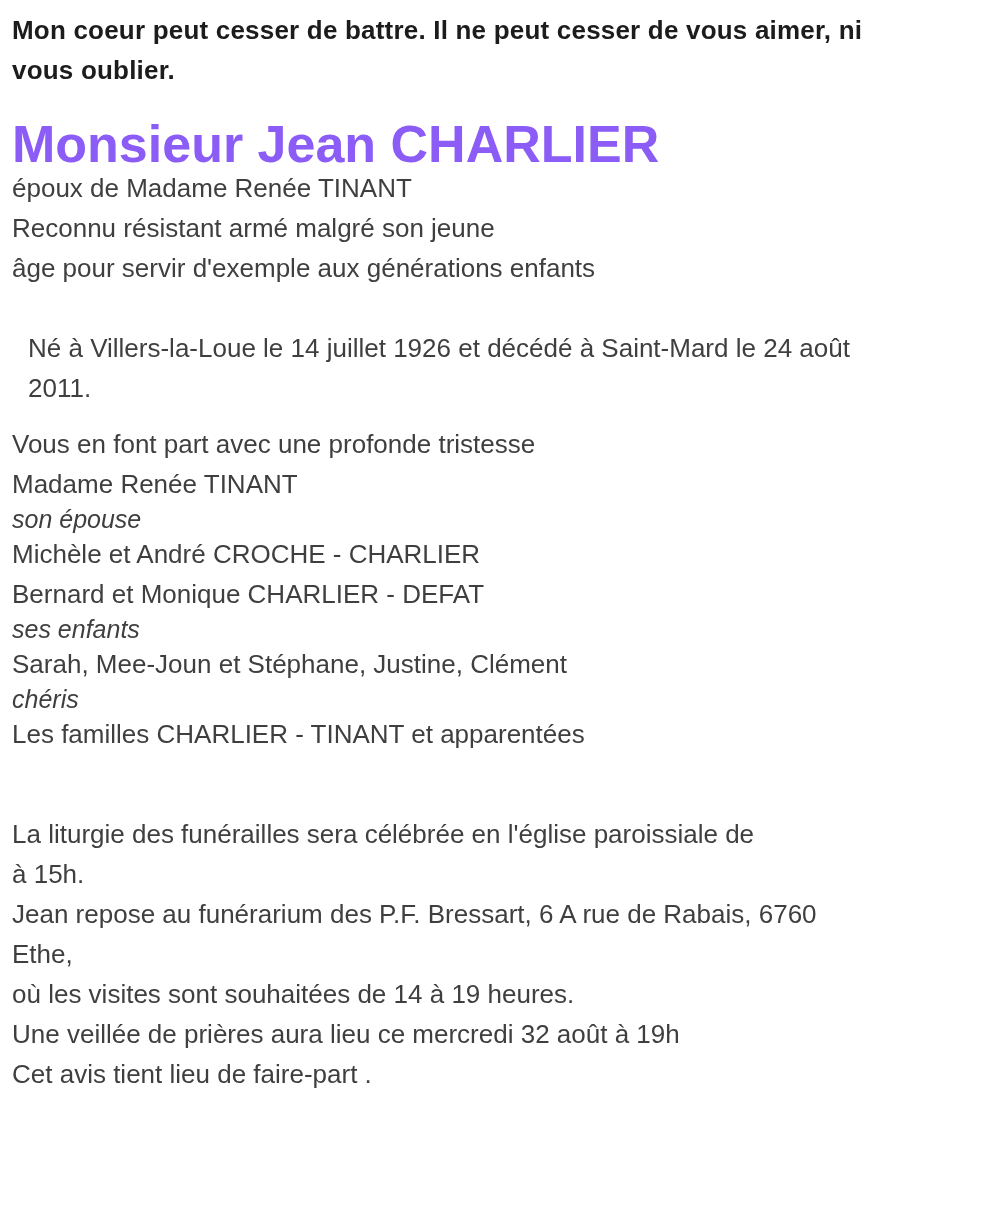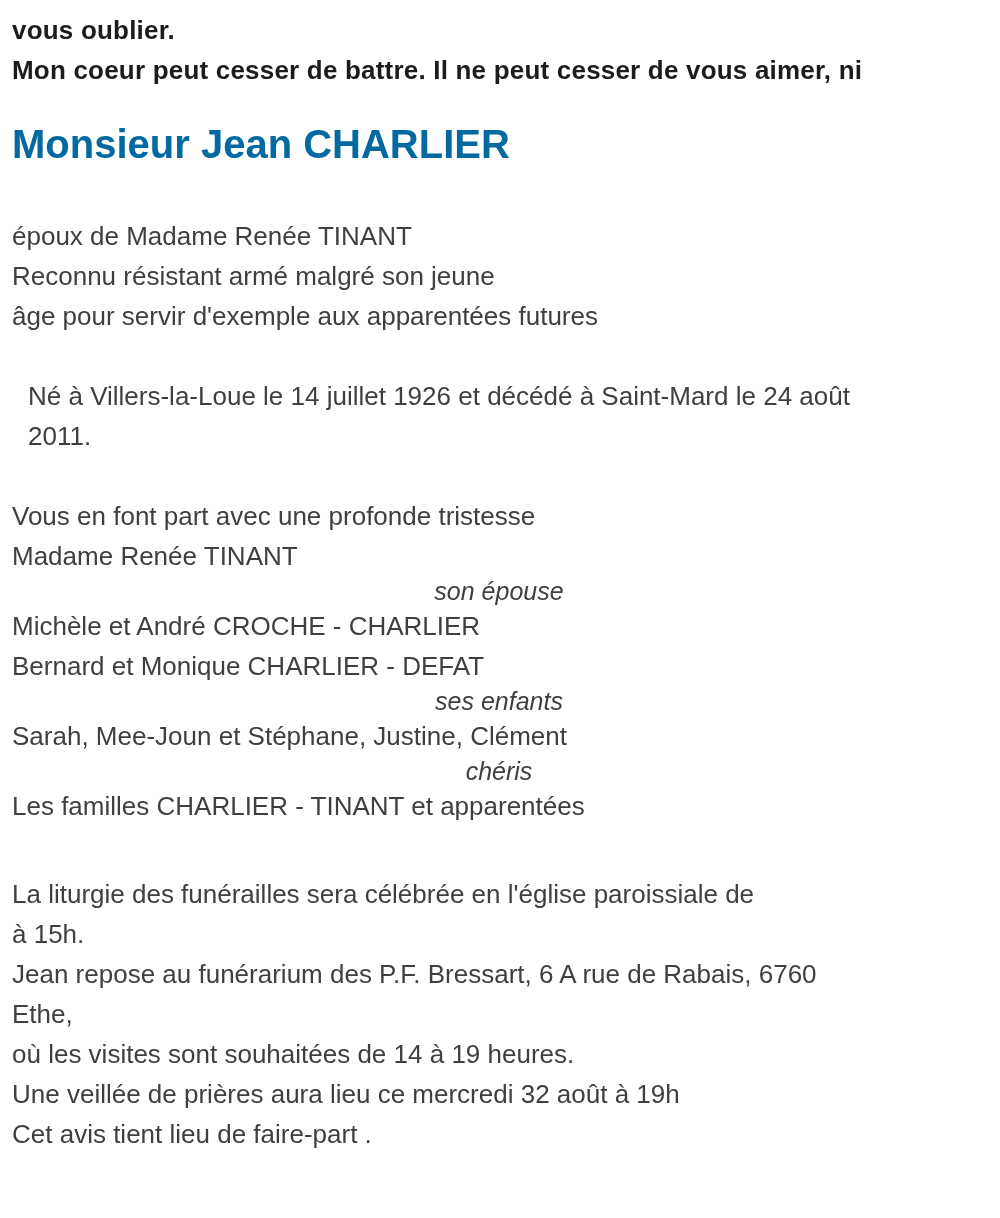--- a/index.html
+++ b/index.html
@@ -59,8 +59,8 @@
 <div class="page">
 
   <div class="epigraph">
+    <div class="line">Mon coeur peut cesser de battre. Il ne peut cesser de vous aimer, ni</div>
     <div class="line">vous oublier.</div>
-    <div class="line">Mon coeur peut cesser de battre. Il ne peut cesser de vous aimer, ni</div>
   </div>
 
   <h1 class="title">Monsieur Jean CHARLIER</h1>

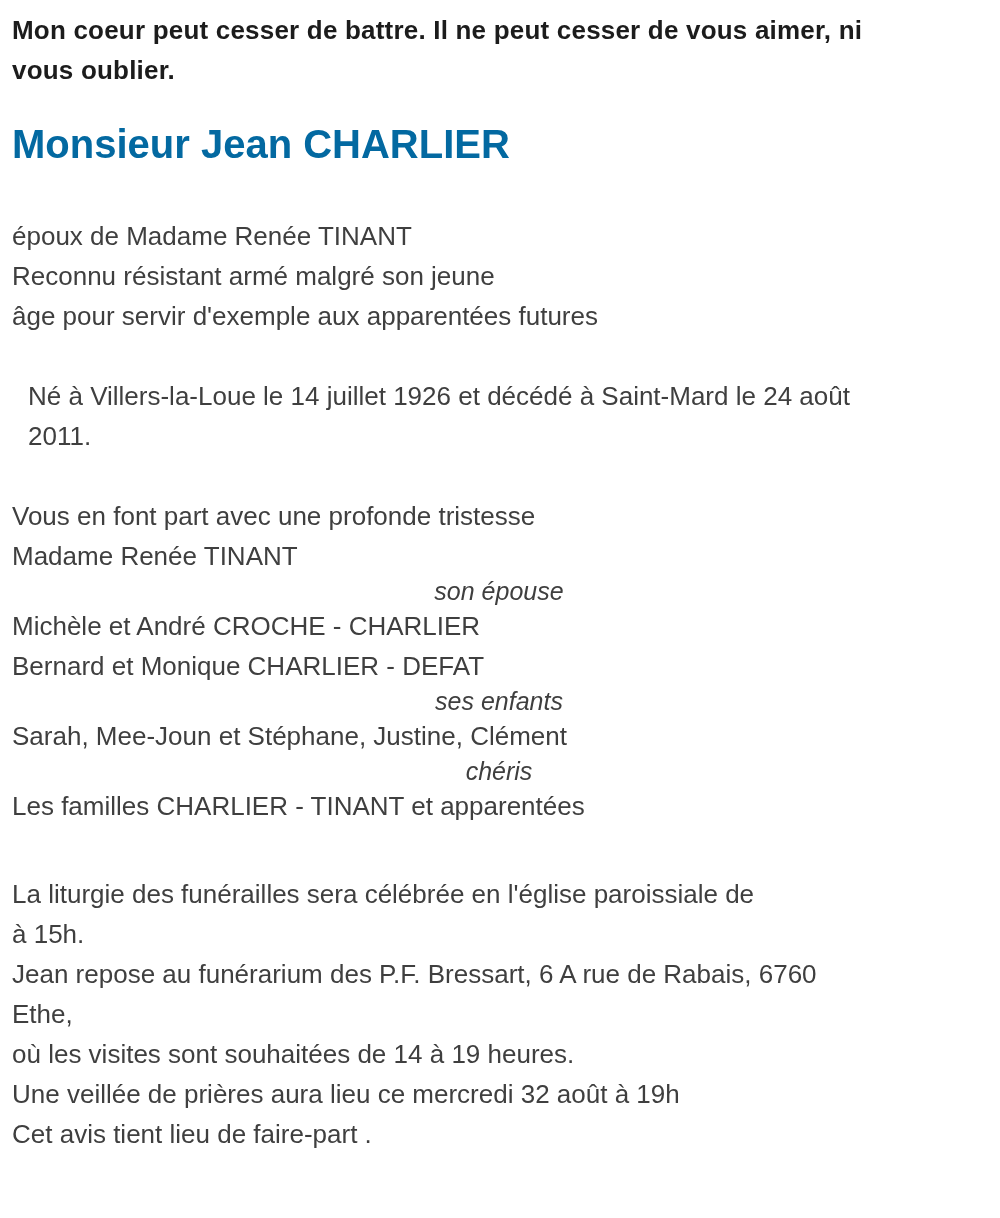--- a/index.html
+++ b/index.html
@@ -29,10 +29,10 @@
   }
   .title {
     margin: 30px 0 0 0;
-    font-size: 40px;
+    font-size: 52px;
     line-height: 48px;
     font-weight: bold;
-    color: #0369a1;
+    color: #8b5cf6;
   }
   .block {
     font-size: 26px;

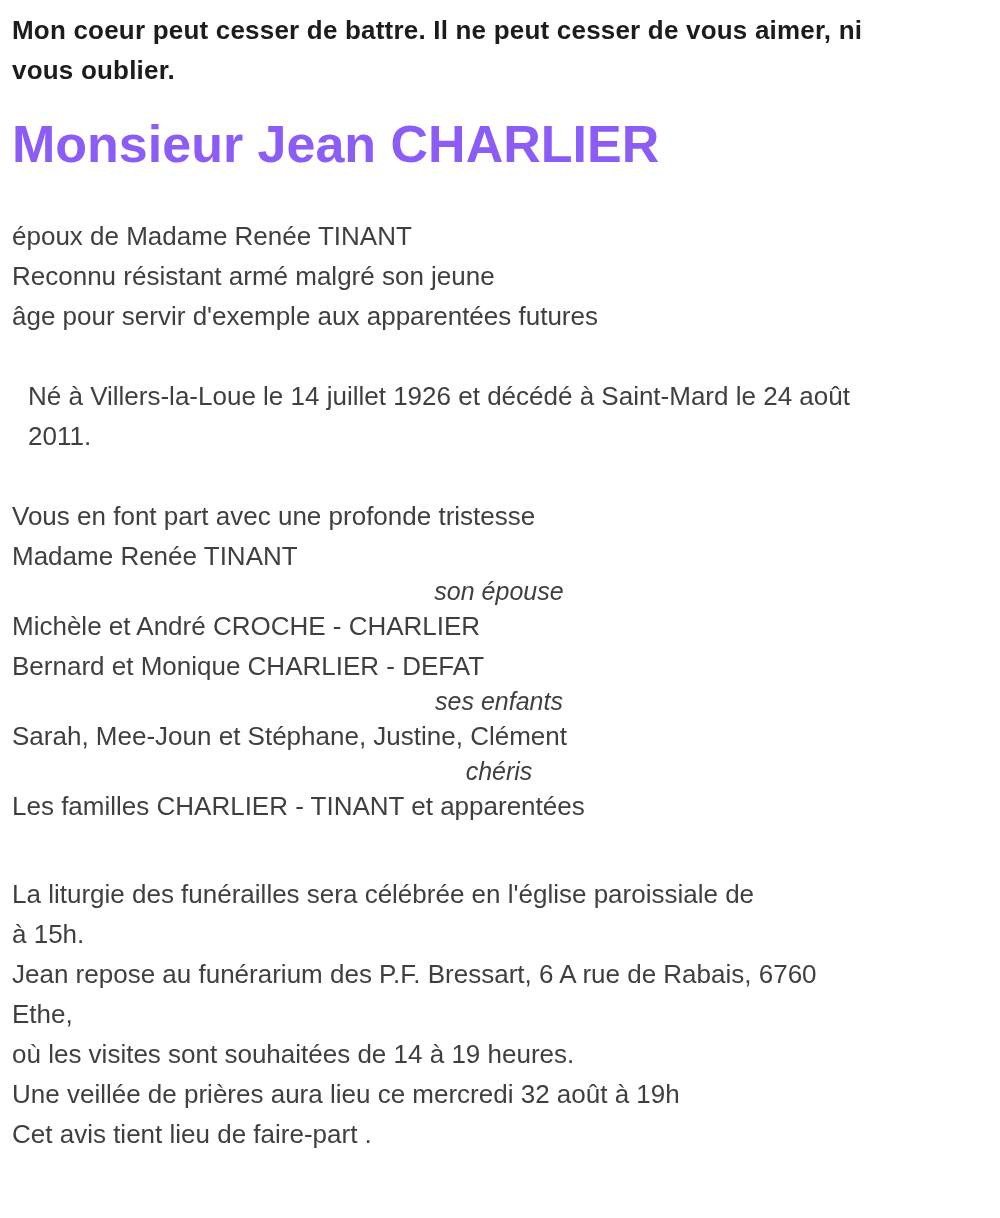--- a/index.html
+++ b/index.html
@@ -40,7 +40,7 @@
     color: #3f3f3f;
   }
   .block .line { min-height: 40px; }
-  .intro   { margin-top: 48px; }
+  .intro   { }
   .dates   { margin-top: 40px; margin-left: 16px; }
   .family  { margin-top: 40px; }
   .ceremony{ margin-top: 48px; }

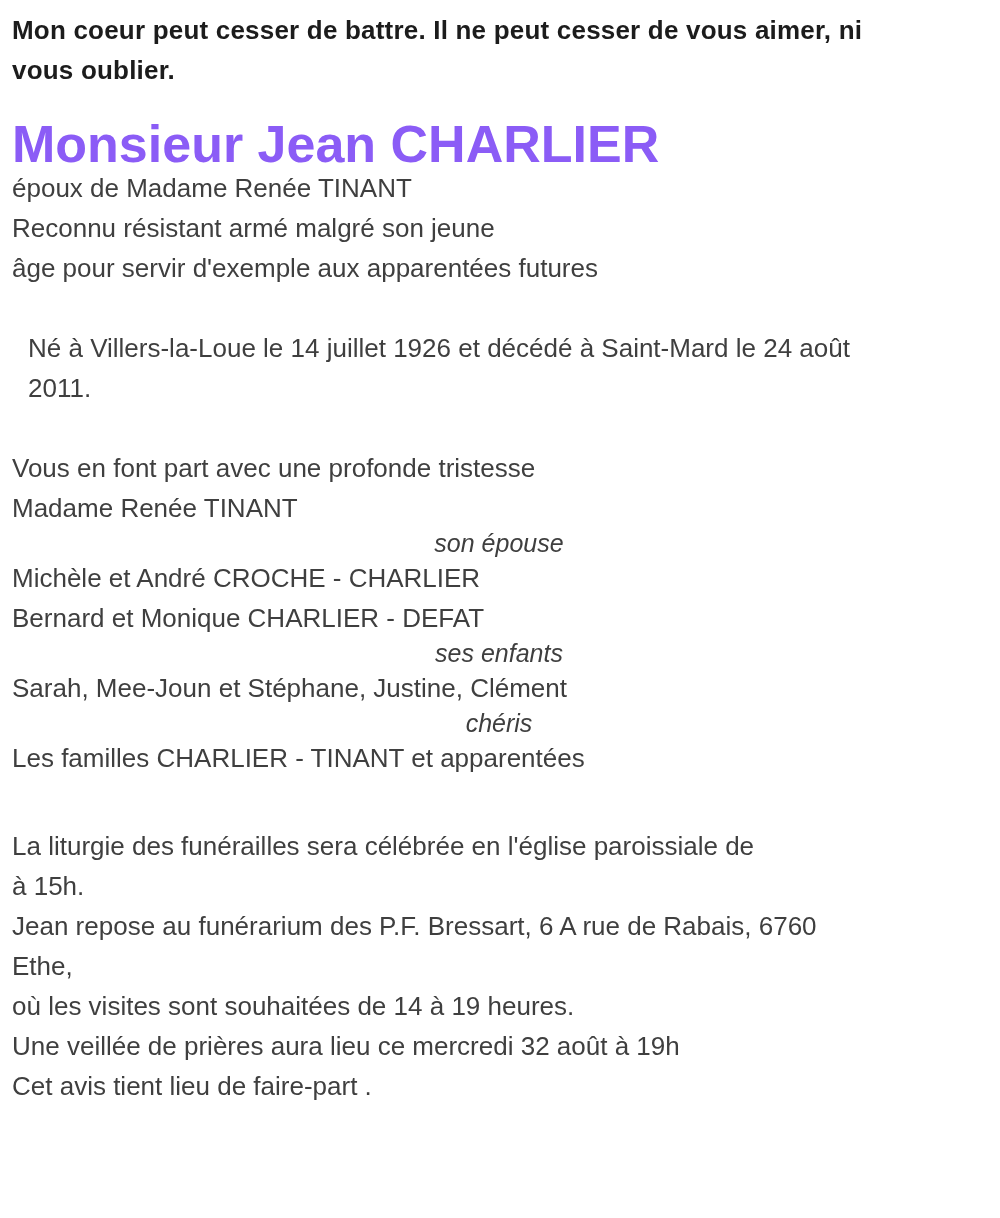--- a/index.html
+++ b/index.html
@@ -68,7 +68,7 @@
   <div class="block intro">
     <div class="line">époux de Madame Renée TINANT</div>
     <div class="line">Reconnu résistant armé malgré son jeune</div>
-    <div class="line">âge pour servir d'exemple aux apparentées futures</div>
+    <div class="line">âge pour servir d'exemple aux générations enfants</div>
   </div>
 
   <div class="block dates">

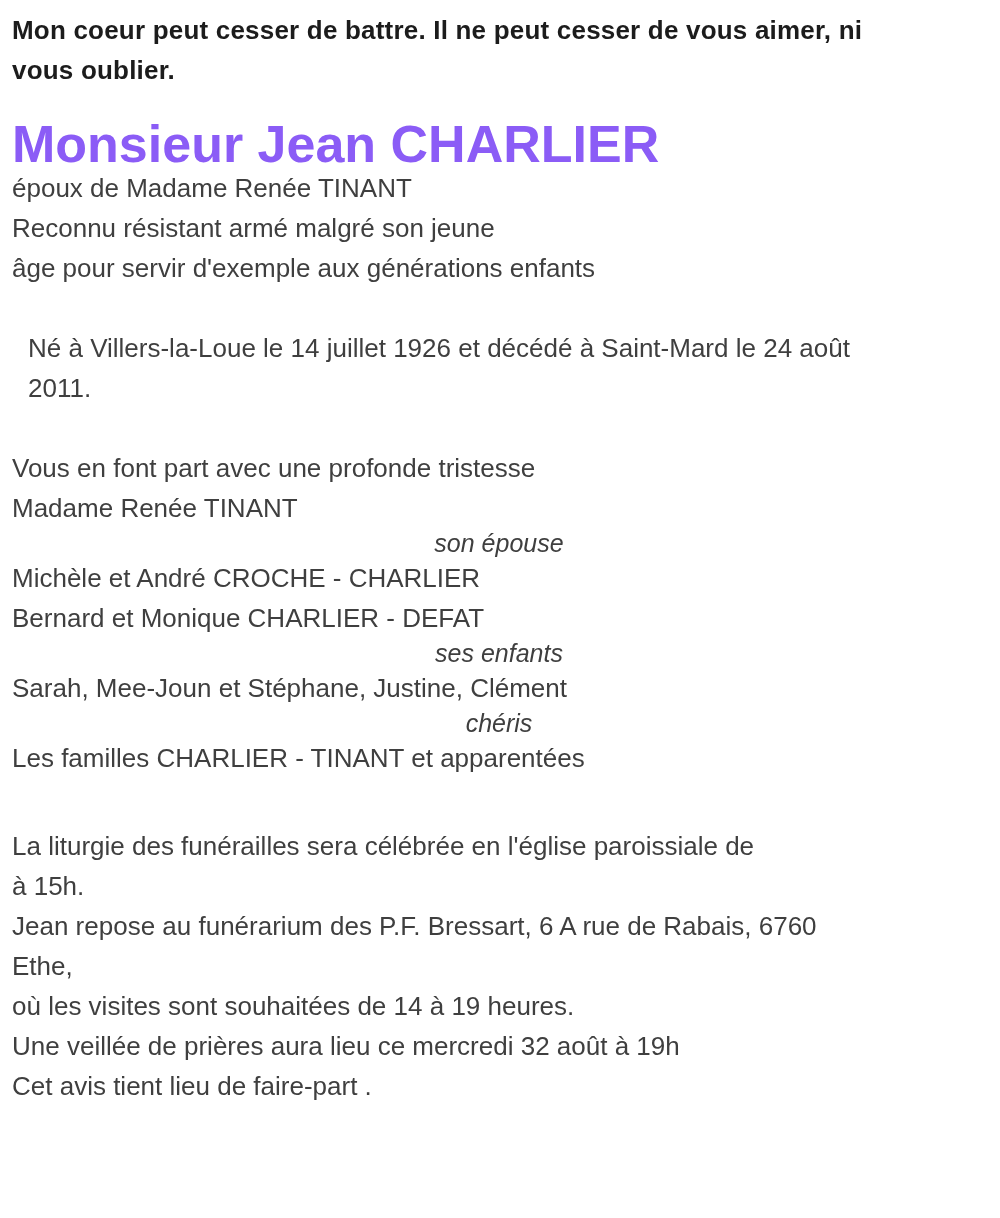--- a/index.html
+++ b/index.html
@@ -42,7 +42,7 @@
   .block .line { min-height: 40px; }
   .intro   { }
   .dates   { margin-top: 40px; margin-left: 16px; }
-  .family  { margin-top: 40px; }
+  .family  { margin-top: 16px; }
   .ceremony{ margin-top: 48px; }
   .relation {
     text-align: center;

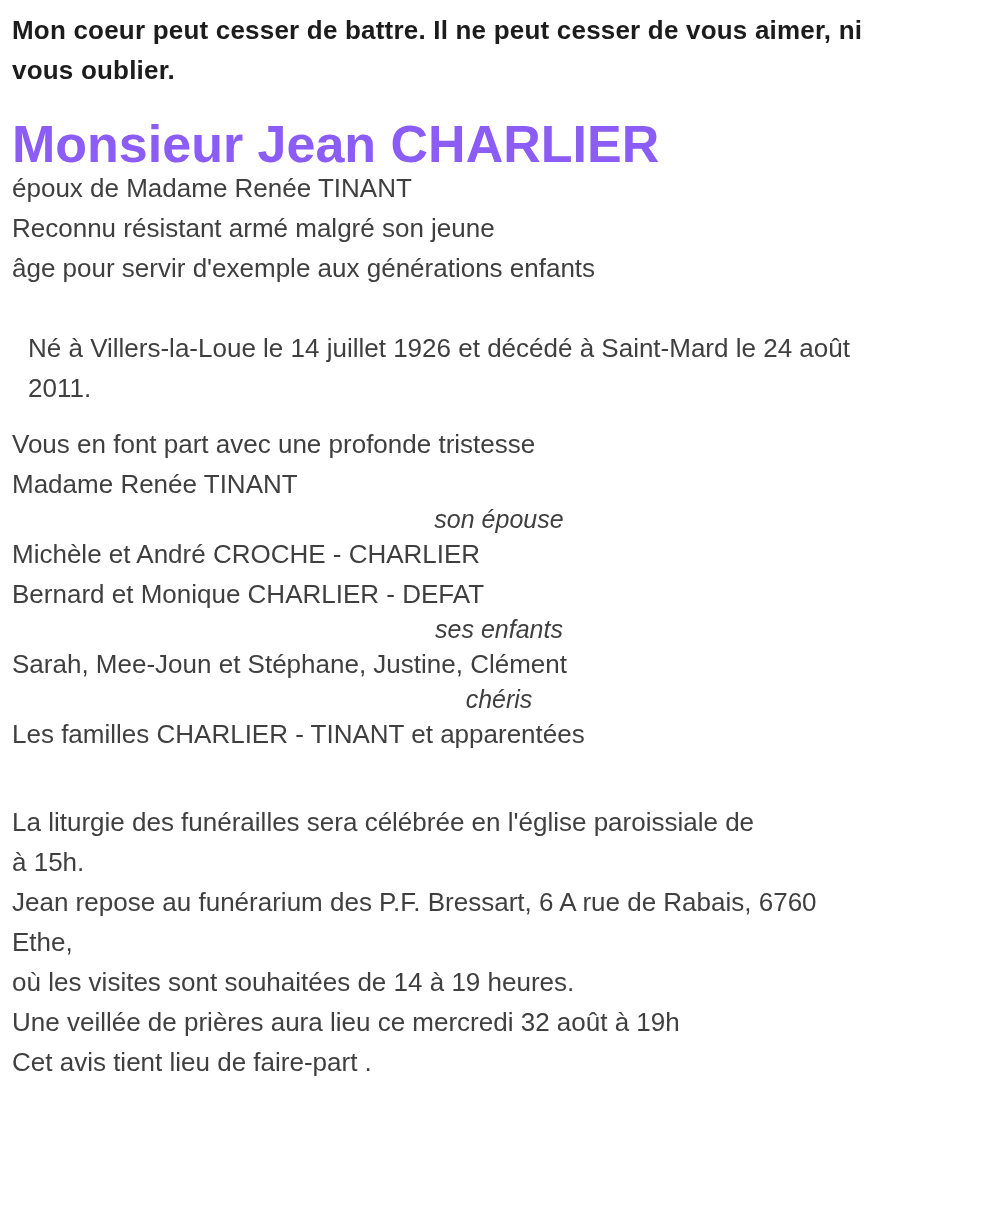--- a/index.html
+++ b/index.html
@@ -45,7 +45,7 @@
   .family  { margin-top: 16px; }
   .ceremony{ margin-top: 48px; }
   .relation {
-    text-align: center;
+    text-align: left;
     font-style: italic;
     font-size: 25px;
     line-height: 30px;

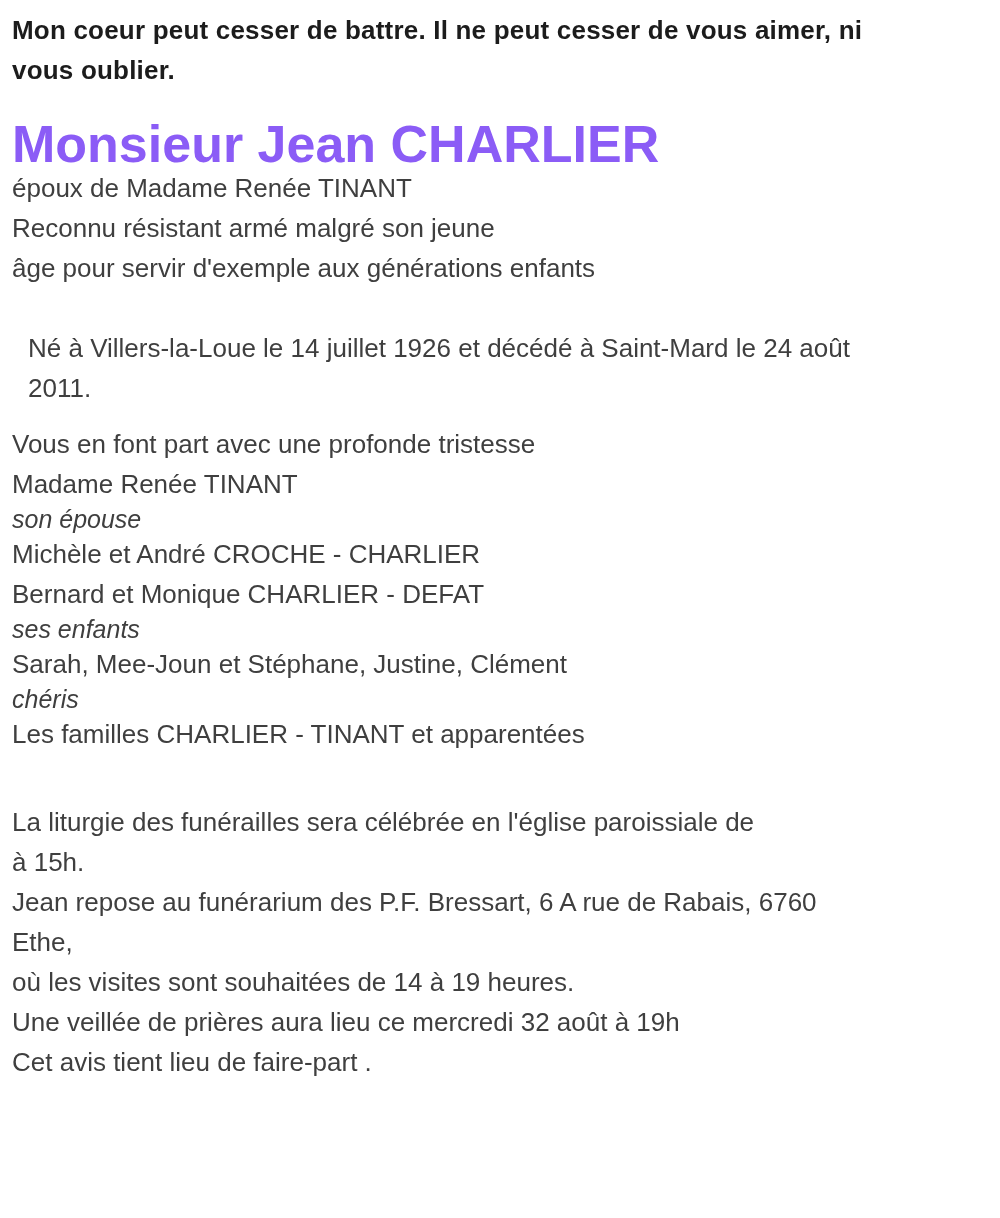--- a/index.html
+++ b/index.html
@@ -43,7 +43,7 @@
   .intro   { }
   .dates   { margin-top: 40px; margin-left: 16px; }
   .family  { margin-top: 16px; }
-  .ceremony{ margin-top: 48px; }
+  .ceremony{ margin-top: 60px; }
   .relation {
     text-align: left;
     font-style: italic;

